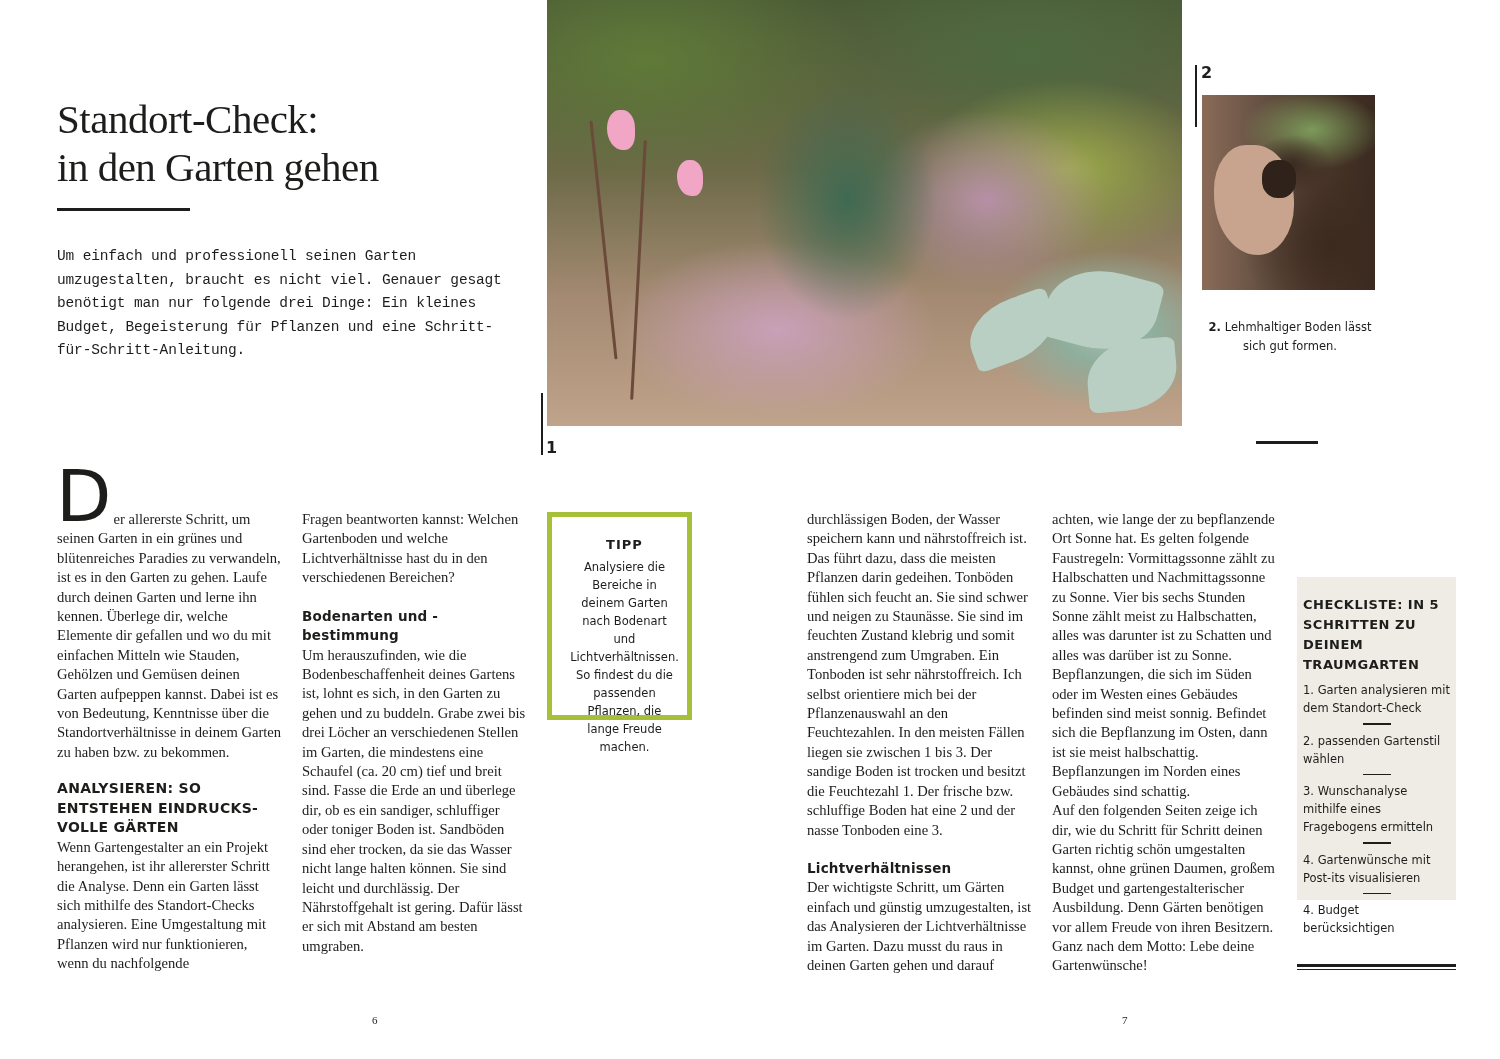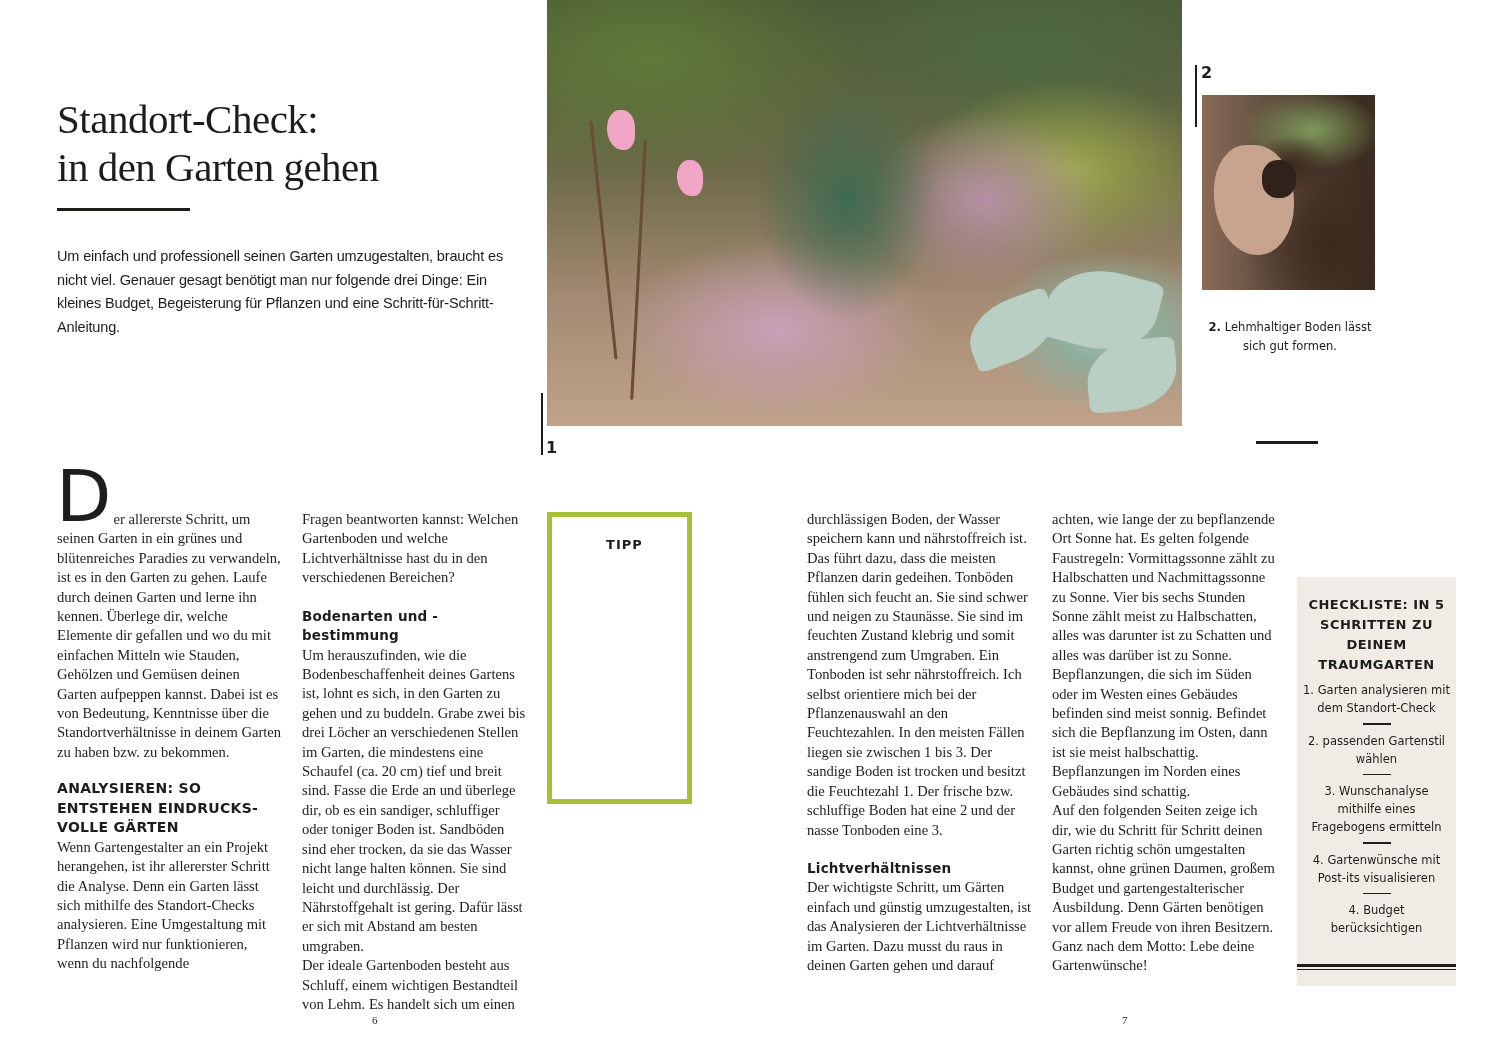--- a/index.html
+++ b/index.html
@@ -16,7 +16,7 @@
 
     .intro {
       position: absolute; left: 57px; top: 245px; width: 450px;
-      font-family: Liberation Sans, sans-serif; font-size: 14.5px; line-height: 23.5px; color: #1d1d1b;
+      font-family: Liberation Mono, monospace; font-size: 14.5px; line-height: 23.5px; color: #1d1d1b;
       letter-spacing: -0.15px;
     }
 

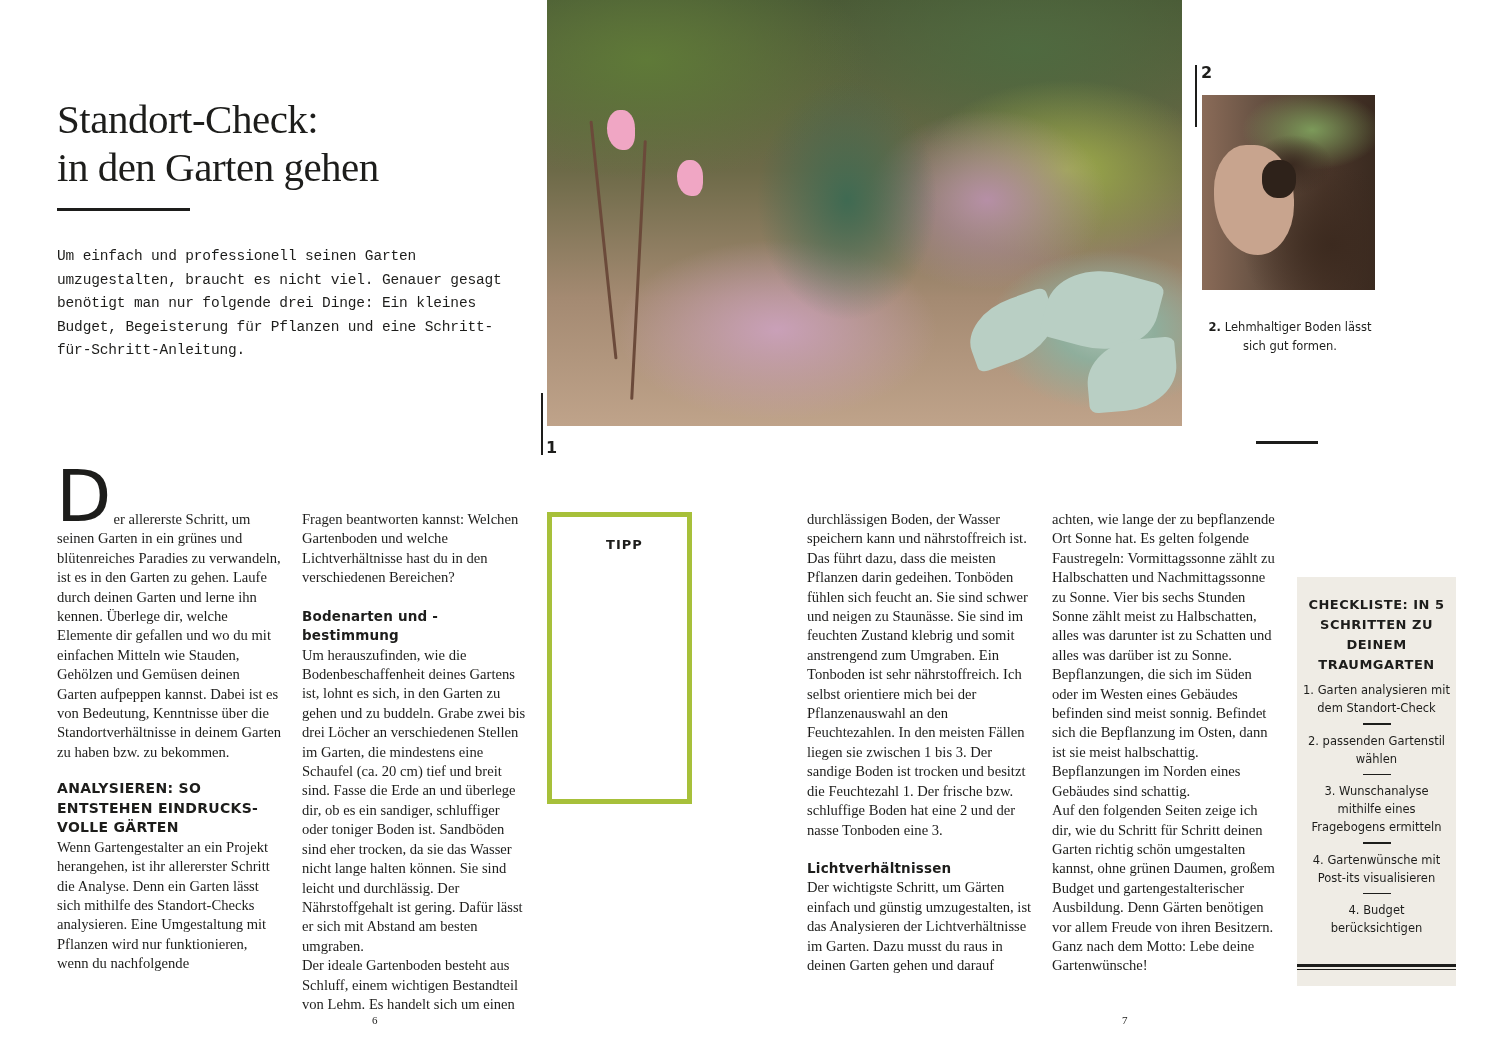--- a/index.html
+++ b/index.html
@@ -91,7 +91,7 @@
 
     
     .tipp {
-      position: absolute; left: 547px; top: 512px; width: 145px; height: 292px;
+      position: absolute; left: 547px; top: 512px; width: 145px; height: 208px;
       border: 5px solid #a7c03a; background: #ffffff;
       font-family: "DejaVu Sans", sans-serif; text-align: center; color: #1d1d1b;
       padding: 20px 8px 0 18px;

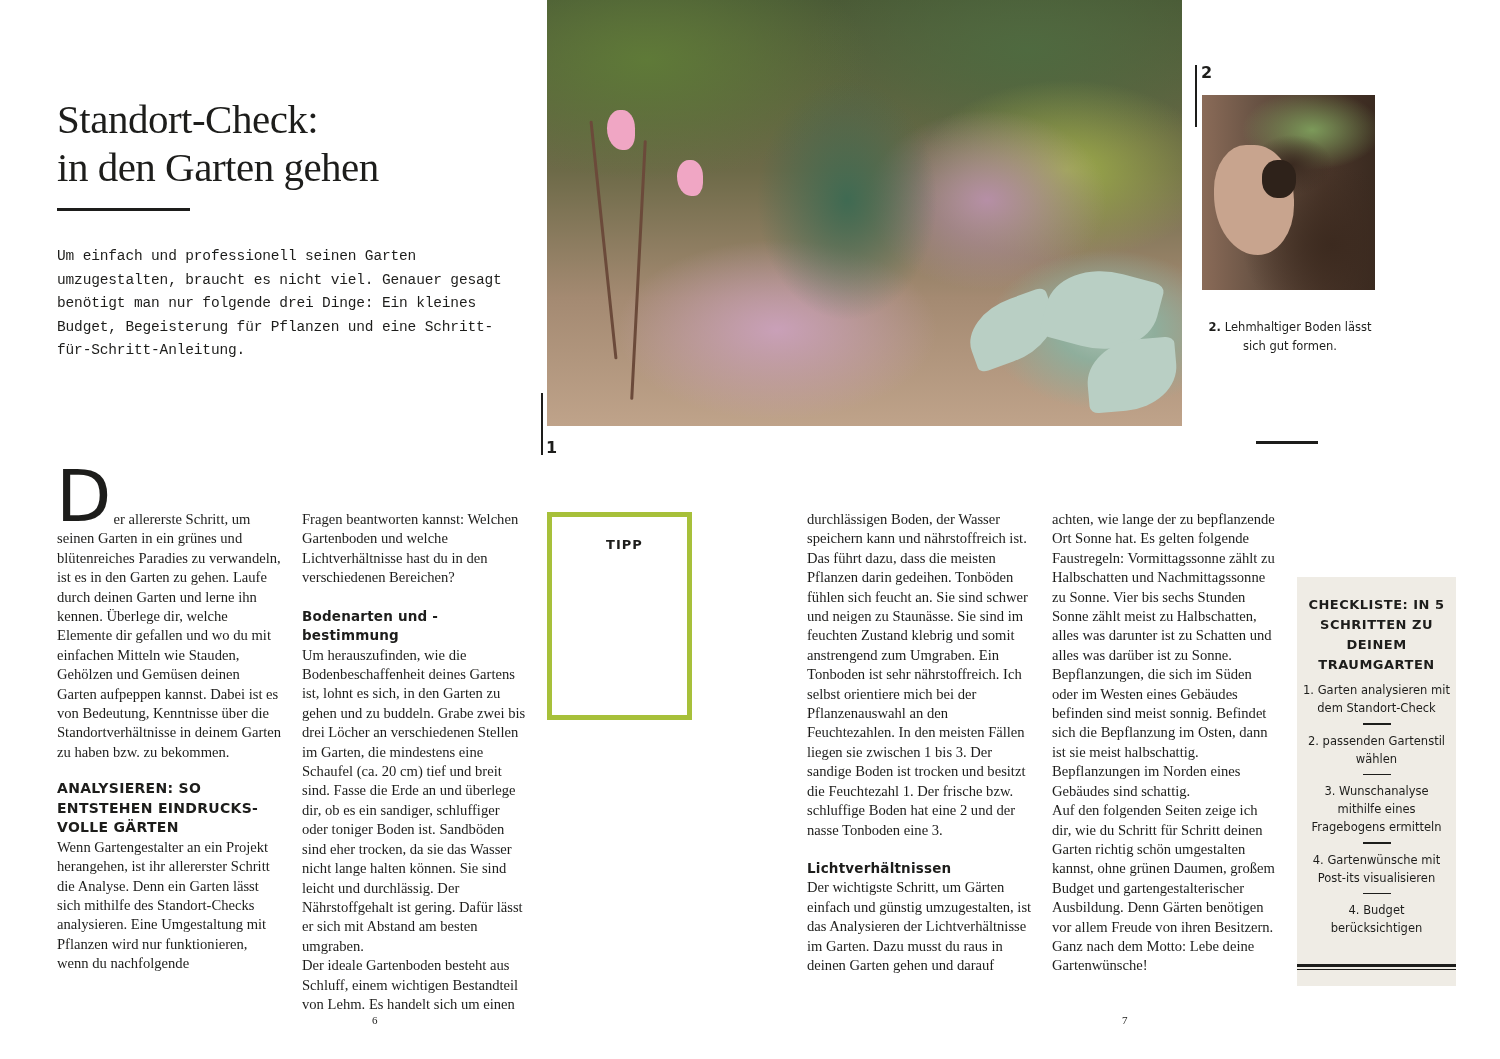--- a/index.html
+++ b/index.html
@@ -167,6 +167,7 @@
 
 <div class="tipp">
   <div class="tipp-title">TIPP</div>
+  <div class="tipp-body">Analysiere die Bereiche in deinem Garten nach Bodenart und Lichtverhältnissen. So findest du die passenden Pflanzen, die lange Freude machen.</div>
 </div>
 
 <div class="col col3">

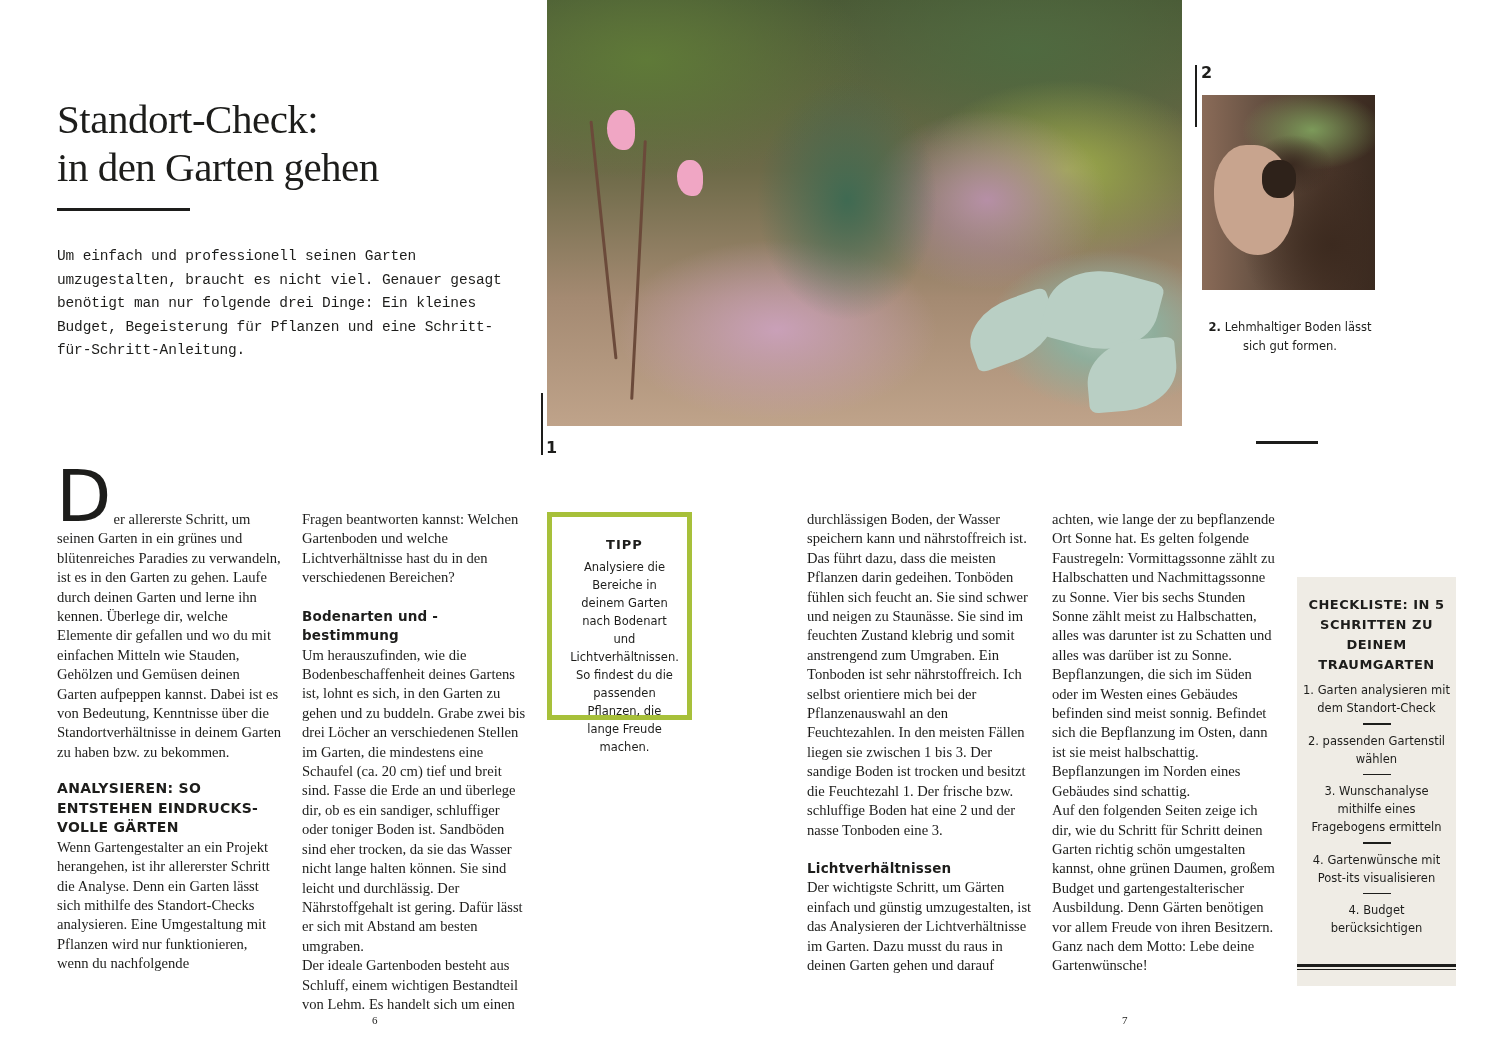--- a/index.html
+++ b/index.html
@@ -101,8 +101,8 @@
 
     
     .check {
-      position: absolute; left: 1297px; top: 577px; width: 159px; height: 409px;
-      background: #efece5; font-family: "DejaVu Sans", sans-serif; text-align: center; color: #1d1d1b;
+      position: absolute; left: 1297px; top: 577px; width: 159px; height: 323px;
+      background: #efece5; font-family: "DejaVu Sans", sans-serif; text-align: left; color: #1d1d1b;
       padding: 18px 6px 0 6px;
     }
     .check .check-title { font-weight: bold; font-size: 13px; line-height: 20px; letter-spacing: 0.5px; margin-bottom: 6px; }

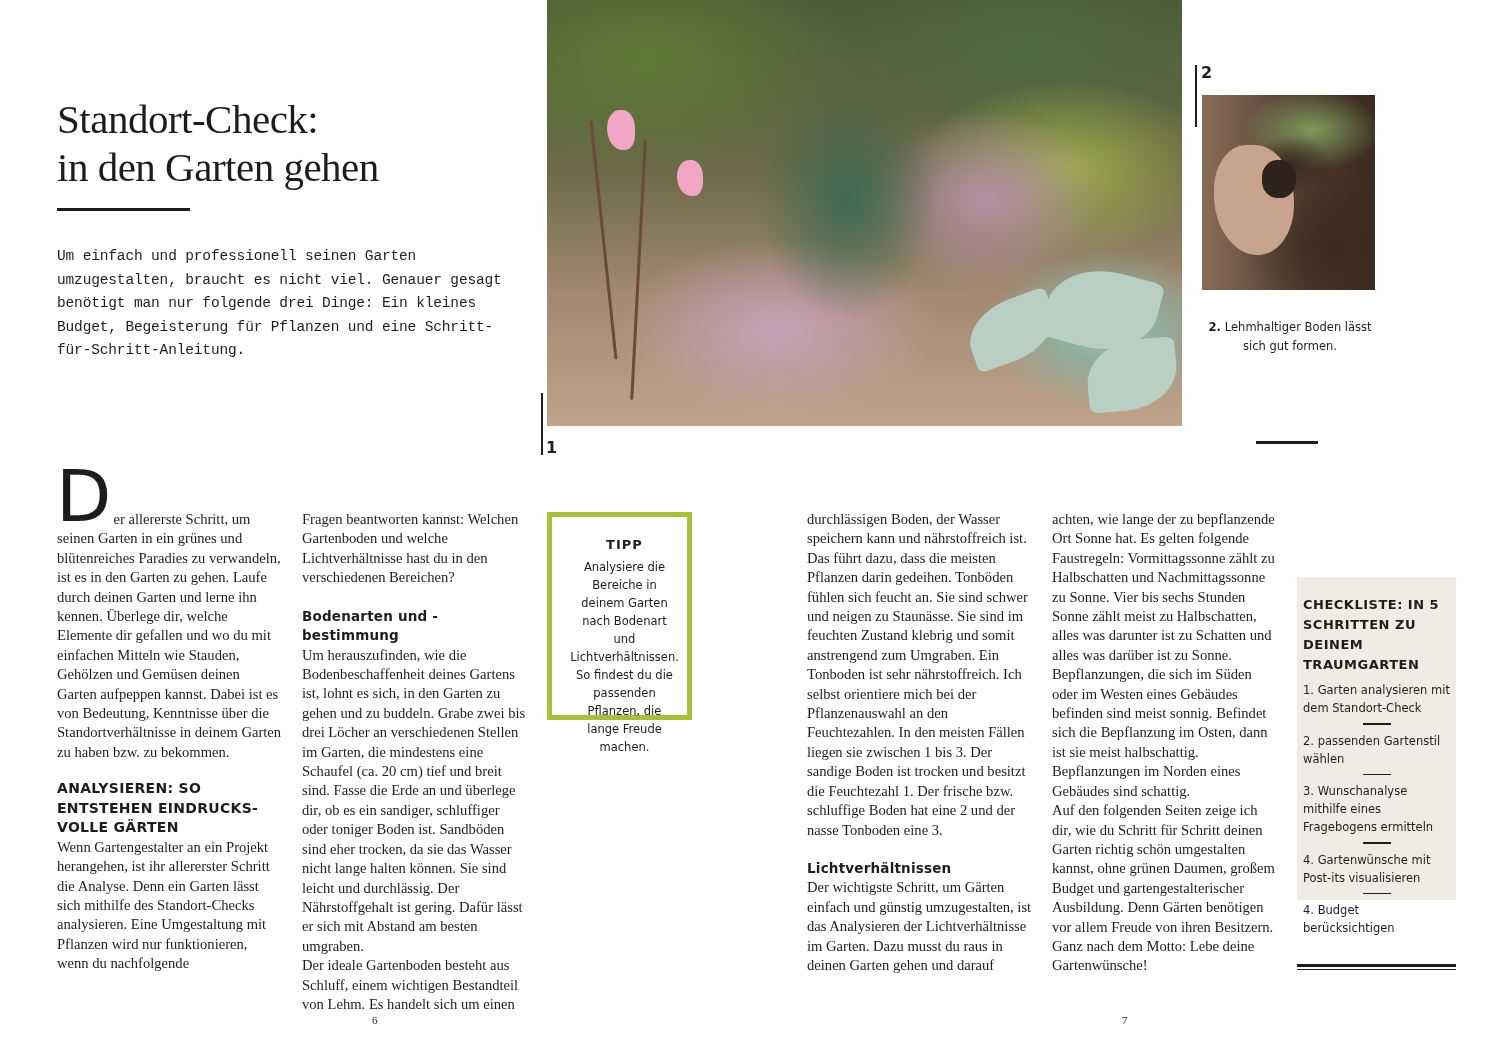--- a/index.html
+++ b/index.html
@@ -162,7 +162,6 @@
   <p>Fragen beantworten kannst: Welchen Gartenboden und welche Lichtverhältnisse hast du in den verschiedenen Bereichen?</p>
   <h4 class="h-sub">Bodenarten und -bestimmung</h4>
   <p>Um herauszufinden, wie die Bodenbeschaffenheit deines Gartens ist, lohnt es sich, in den Garten zu gehen und zu buddeln. Grabe zwei bis drei Löcher an verschiedenen Stellen im Garten, die mindestens eine Schaufel (ca. 20 cm) tief und breit sind. Fasse die Erde an und überlege dir, ob es ein sandiger, schluffiger oder toniger Boden ist. Sandböden sind eher trocken, da sie das Wasser nicht lange halten können. Sie sind leicht und durchlässig. Der Nährstoffgehalt ist gering. Dafür lässt er sich mit Abstand am besten umgraben.</p>
-  <p>Der ideale Gartenboden besteht aus Schluff, einem wichtigen Bestandteil von Lehm. Es handelt sich um einen</p>
 </div>
 
 <div class="tipp">

